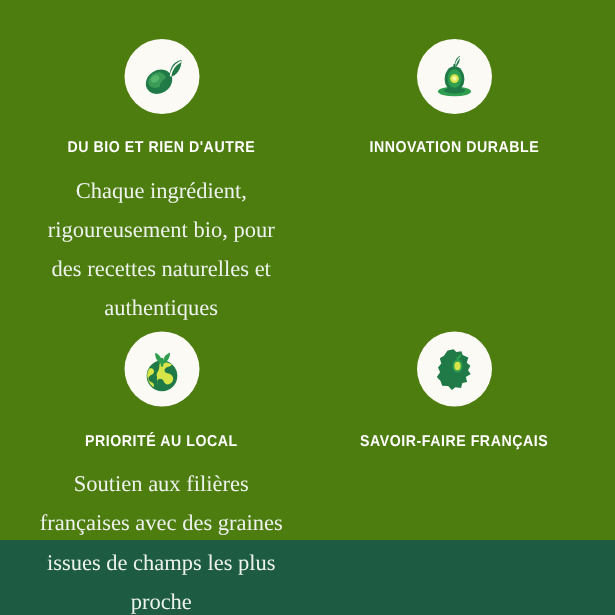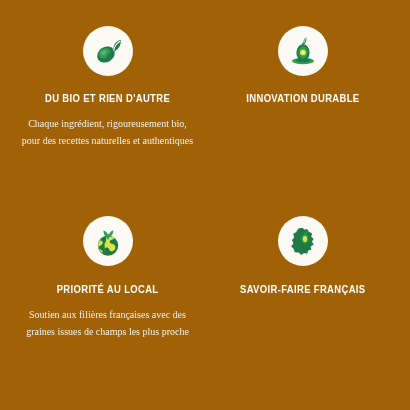--- a/index.html
+++ b/index.html
@@ -16,8 +16,8 @@
   #page {
     position: relative;
     width: 410px;
-    height: 410px;
-    background: #a16207;
+    height: 360px;
+    background: #4d7c0f;
     box-sizing: border-box;
     display: flex;
     flex-direction: column;

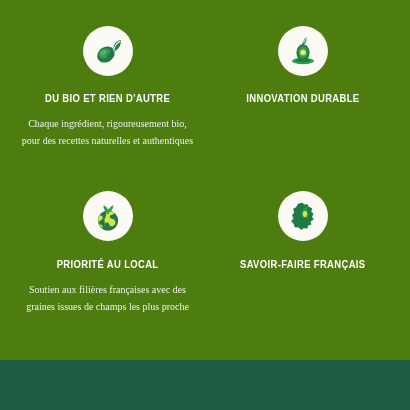--- a/index.html
+++ b/index.html
@@ -67,7 +67,7 @@
     margin-top: 11px;
     color: #eef3ee;
     font-family: "Liberation Serif", serif;
-    font-size: 10px;
+    font-size: 15px;
     line-height: 1.75;
     max-width: 172px;
   }

